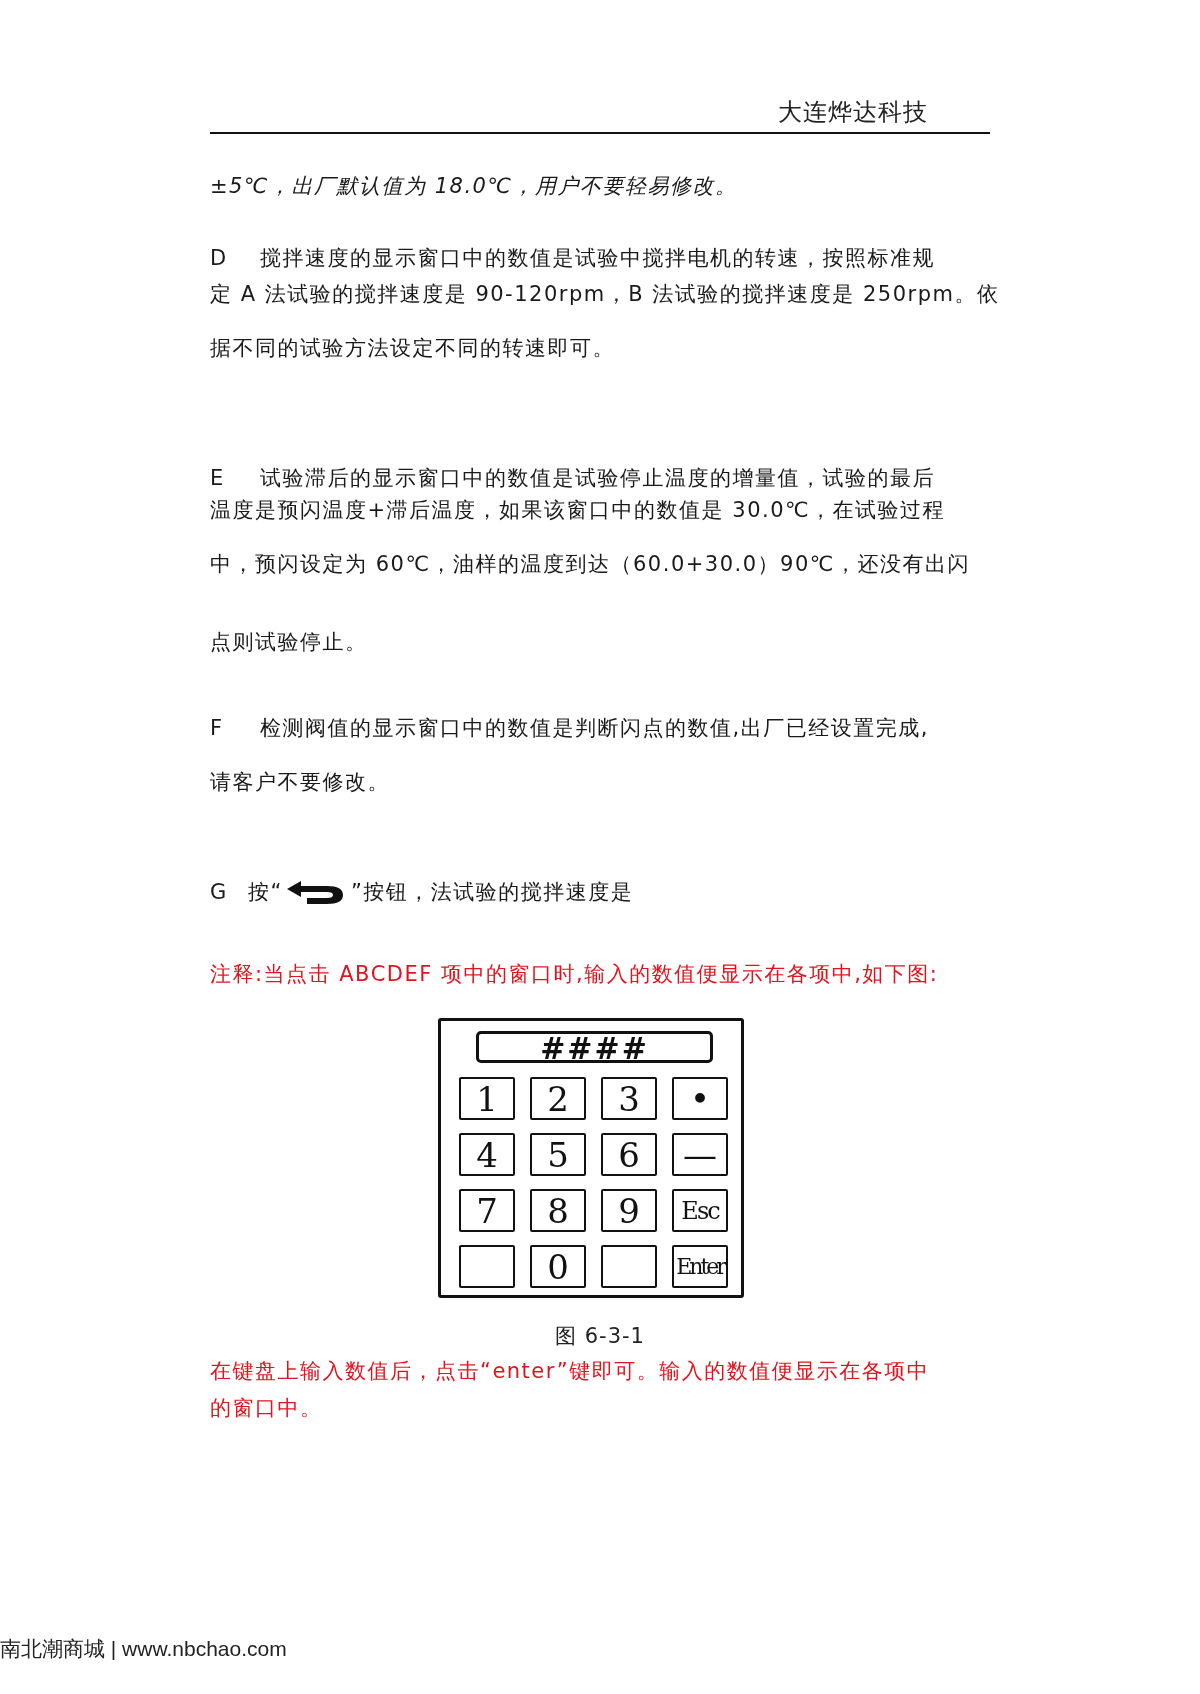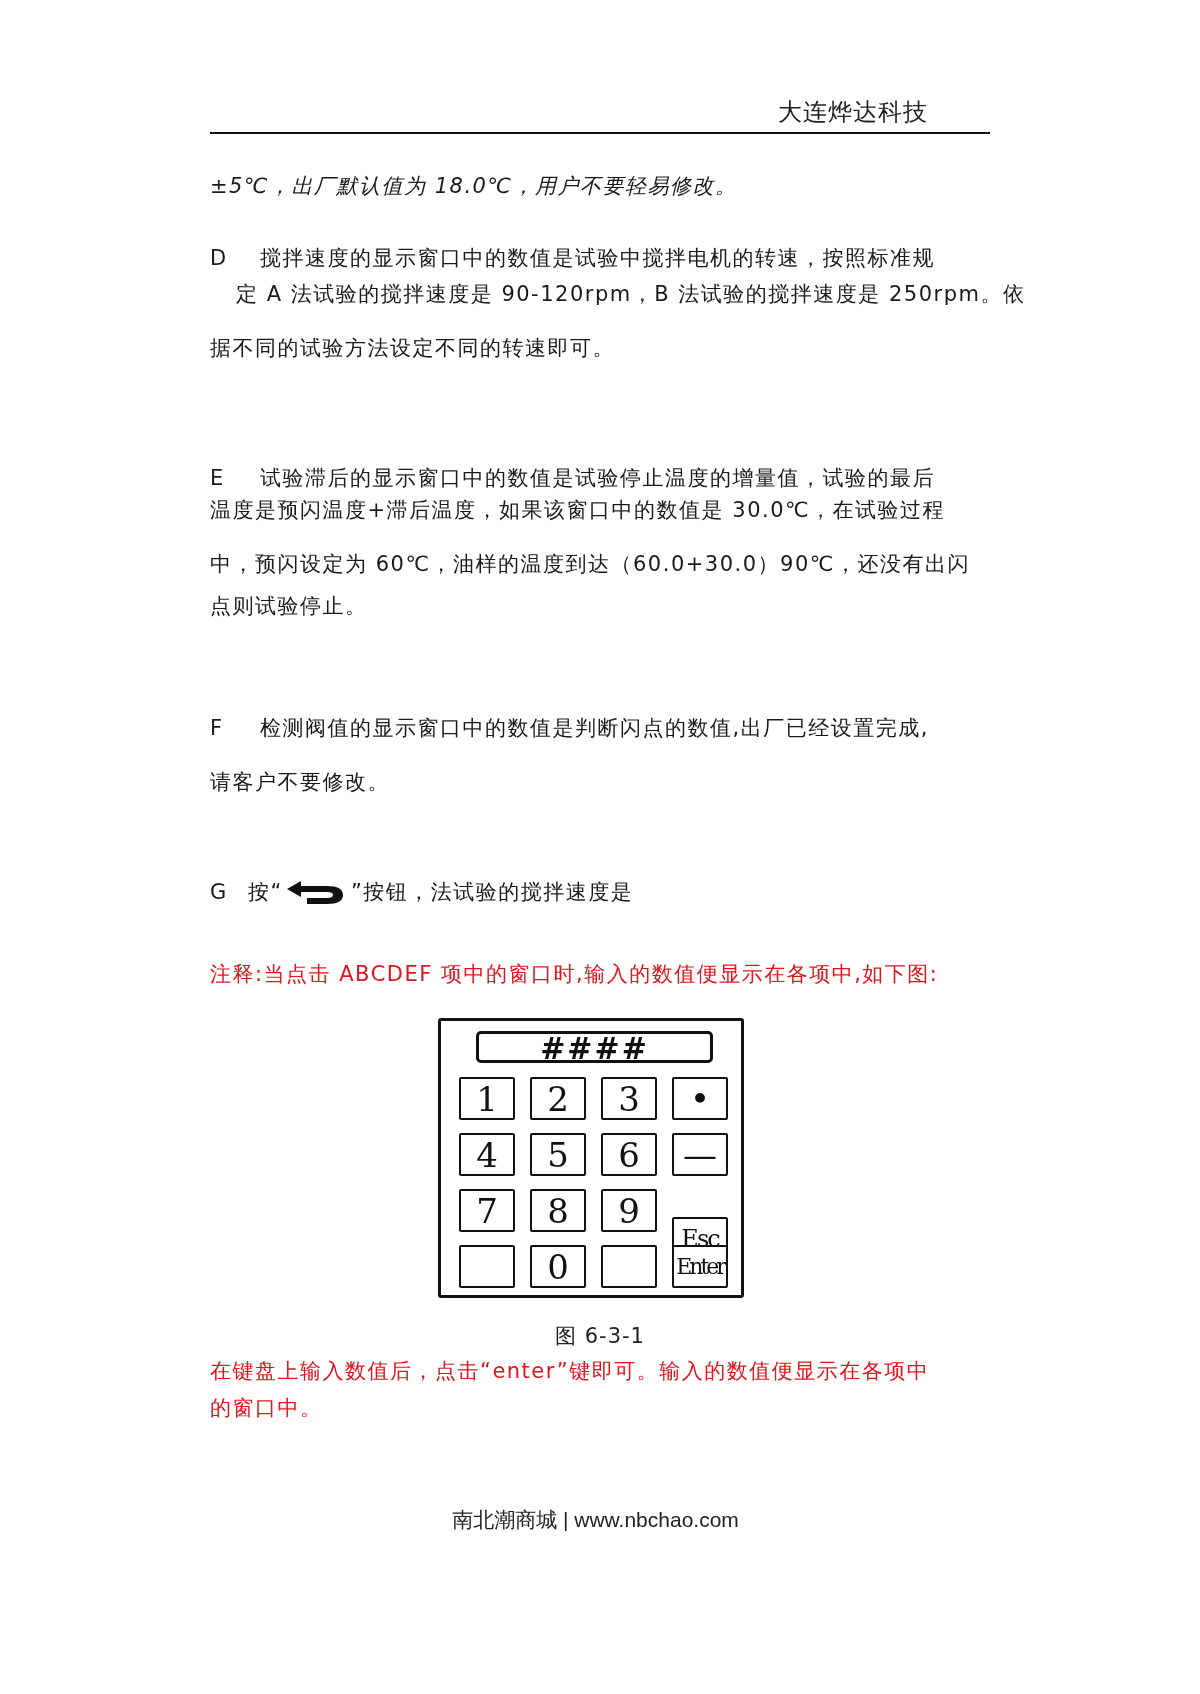--- a/index.html
+++ b/index.html
@@ -32,7 +32,7 @@
 <div class="abs line" style="top:244px;">
   <span class="lbl">D</span><span>搅拌速度的显示窗口中的数值是试验中搅拌电机的转速，按照标准规</span>
 </div>
-<div class="abs line" style="top:280px;margin-left:26px;">定 A 法试验的搅拌速度是 90-120rpm，B 法试验的搅拌速度是 250rpm。依</div>
+<div class="abs line" style="top:280px;">定 A 法试验的搅拌速度是 90-120rpm，B 法试验的搅拌速度是 250rpm。依</div>
 <div class="abs line" style="top:334px;">据不同的试验方法设定不同的转速即可。</div>
 
 <div class="abs line" style="top:464px;">

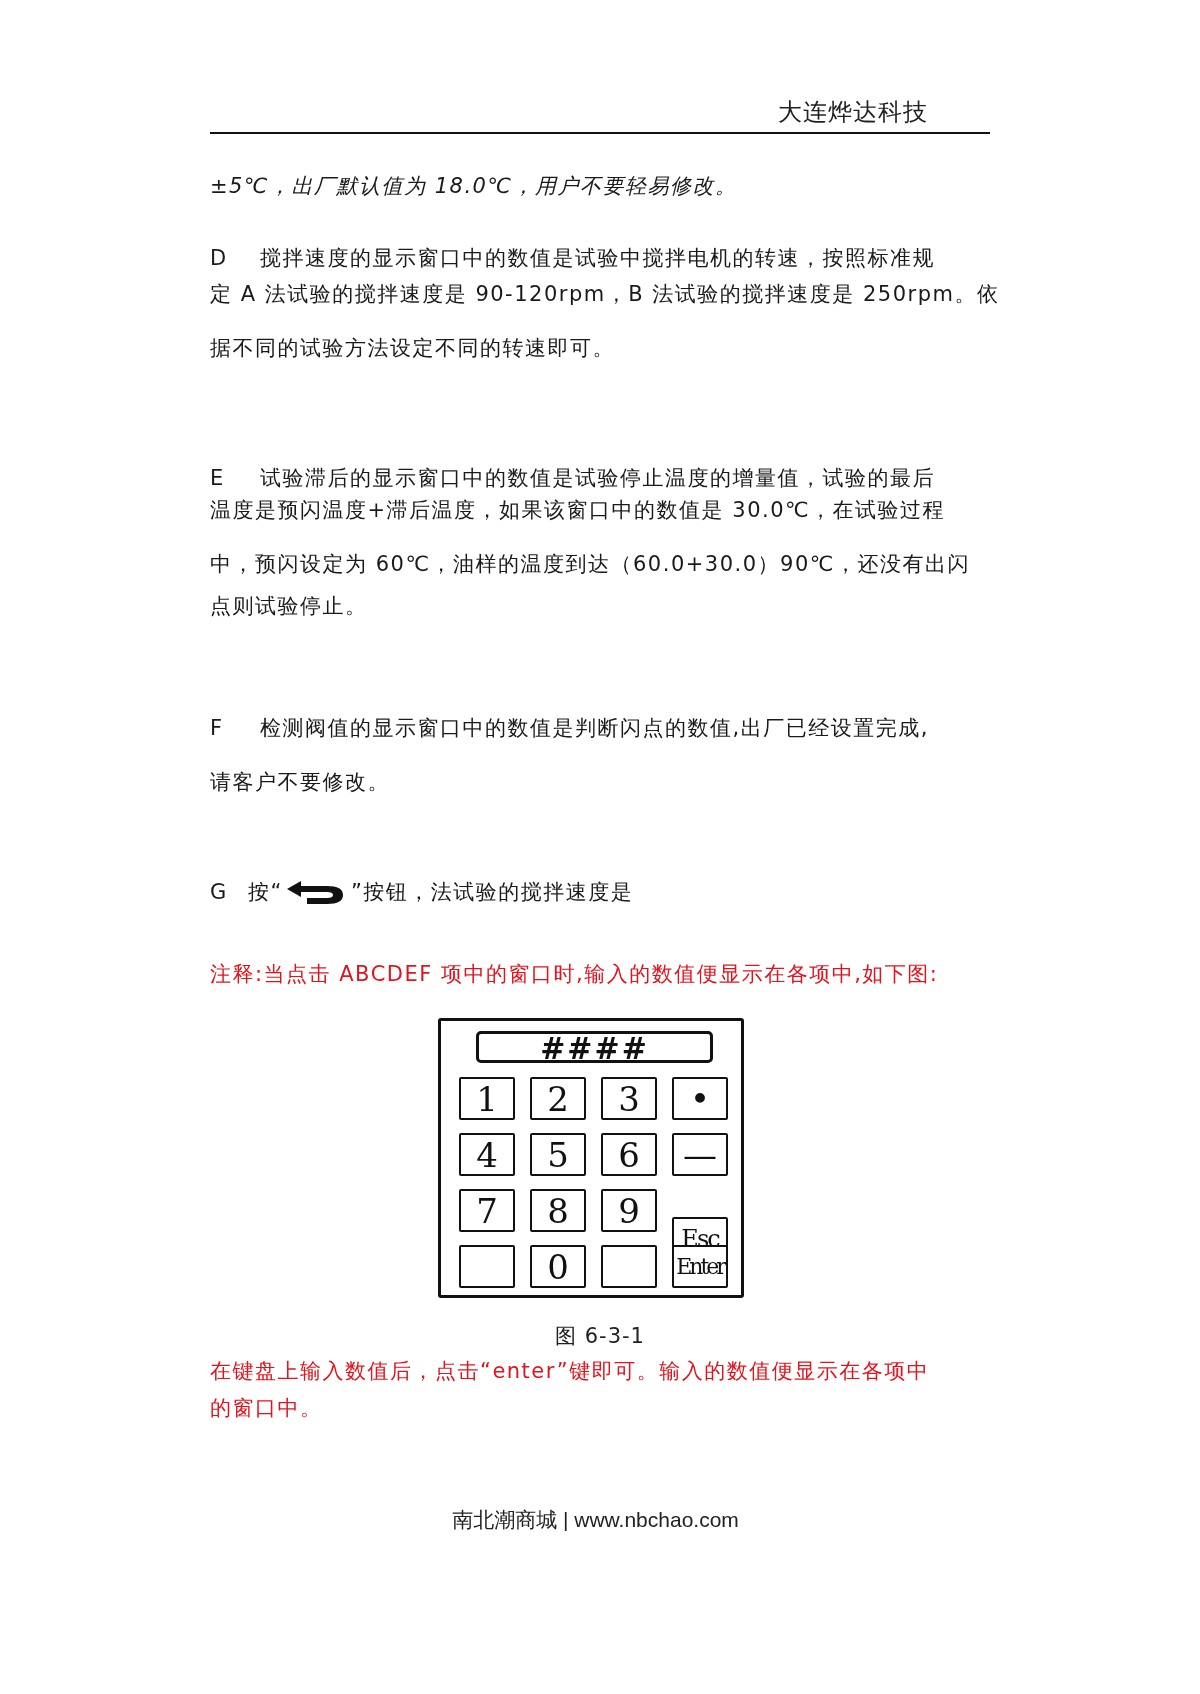--- a/index.html
+++ b/index.html
@@ -40,7 +40,7 @@
 </div>
 <div class="abs line" style="top:496px;">温度是预闪温度+滞后温度，如果该窗口中的数值是 30.0℃，在试验过程</div>
 <div class="abs line" style="top:550px;">中，预闪设定为 60℃，油样的温度到达（60.0+30.0）90℃，还没有出闪</div>
-<div class="abs line" style="top:592px;">点则试验停止。</div>
+<div class="abs line" style="top:628px;">点则试验停止。</div>
 
 <div class="abs line" style="top:714px;">
   <span class="lbl">F</span><span>检测阀值的显示窗口中的数值是判断闪点的数值,出厂已经设置完成,</span>

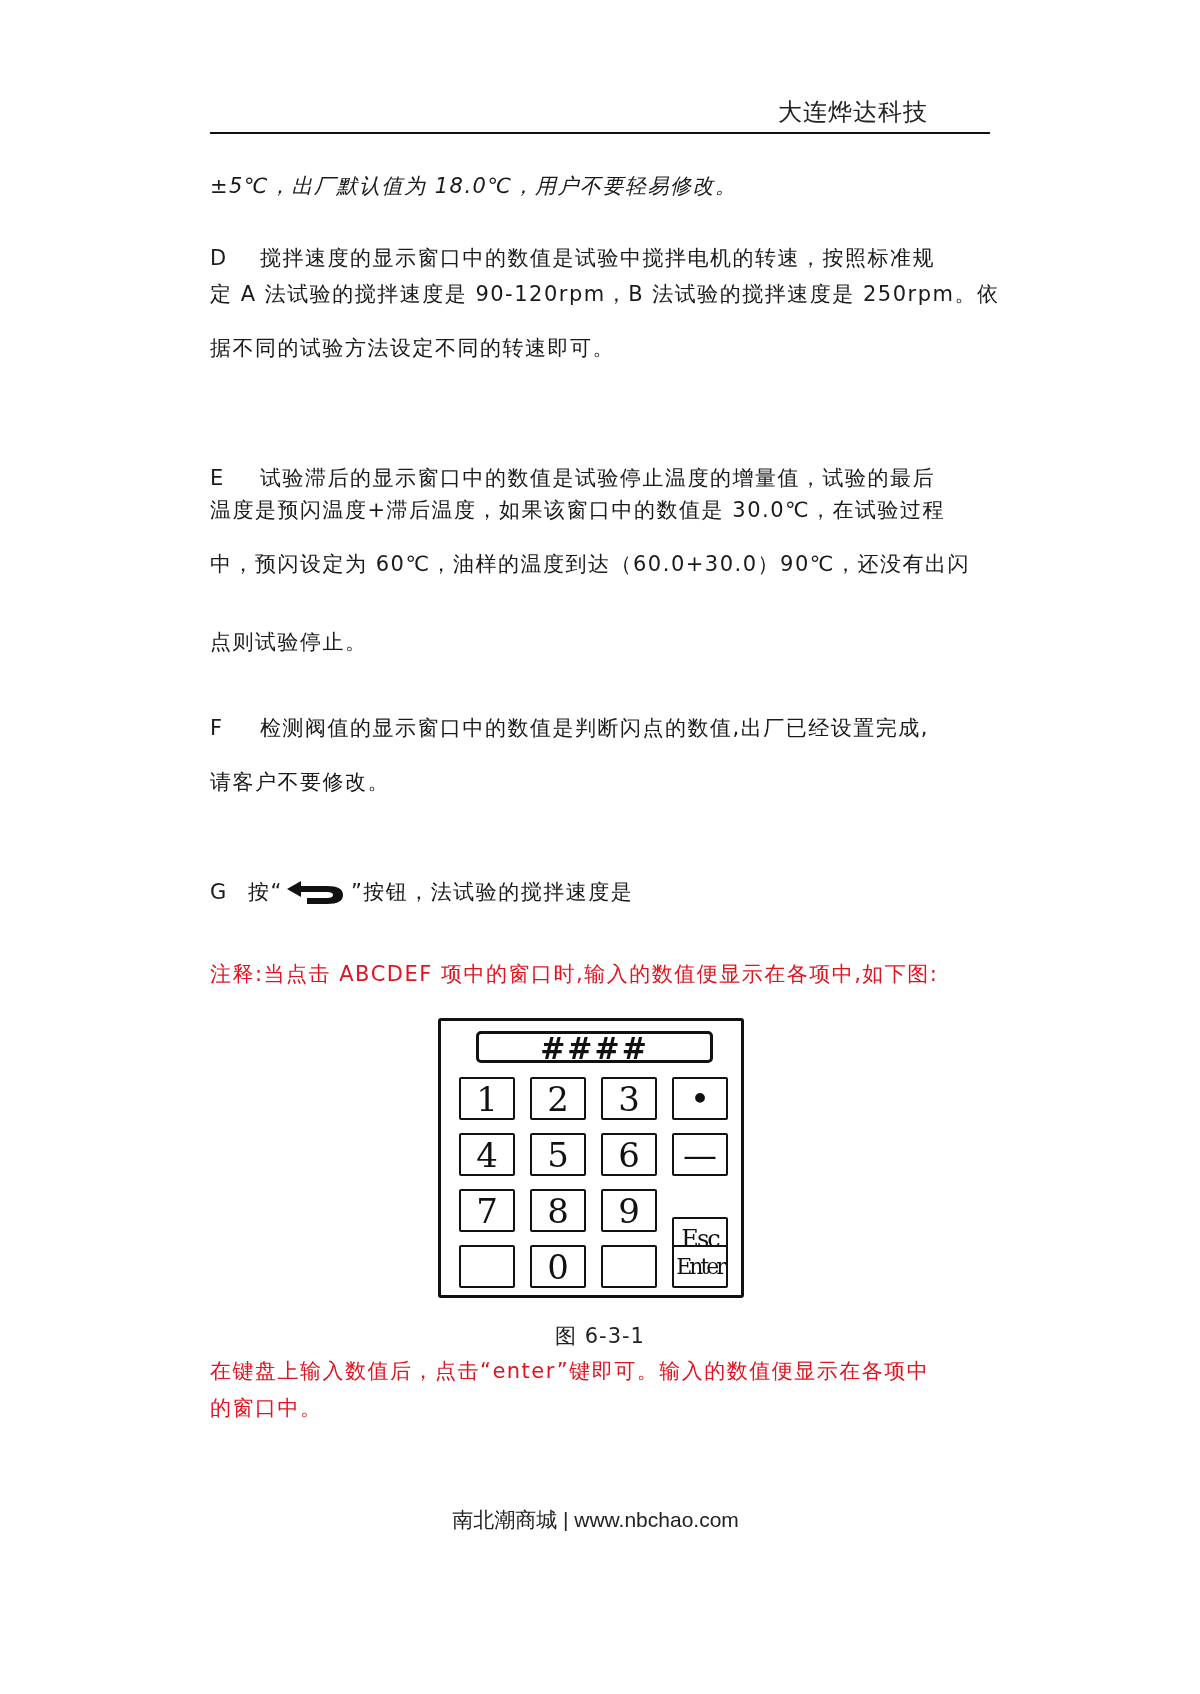--- a/index.html
+++ b/index.html
@@ -71,7 +71,7 @@
   <div class="kp-key" style="left:18px;top:168px;">7</div>
   <div class="kp-key" style="left:89px;top:168px;">8</div>
   <div class="kp-key" style="left:160px;top:168px;">9</div>
-  <div class="kp-key small" style="left:231px;top:168px;margin-top:28px;">Esc</div>
+  <div class="kp-key small" style="left:231px;top:168px;">Esc</div>
 
   <div class="kp-key" style="left:18px;top:224px;"></div>
   <div class="kp-key" style="left:89px;top:224px;">0</div>

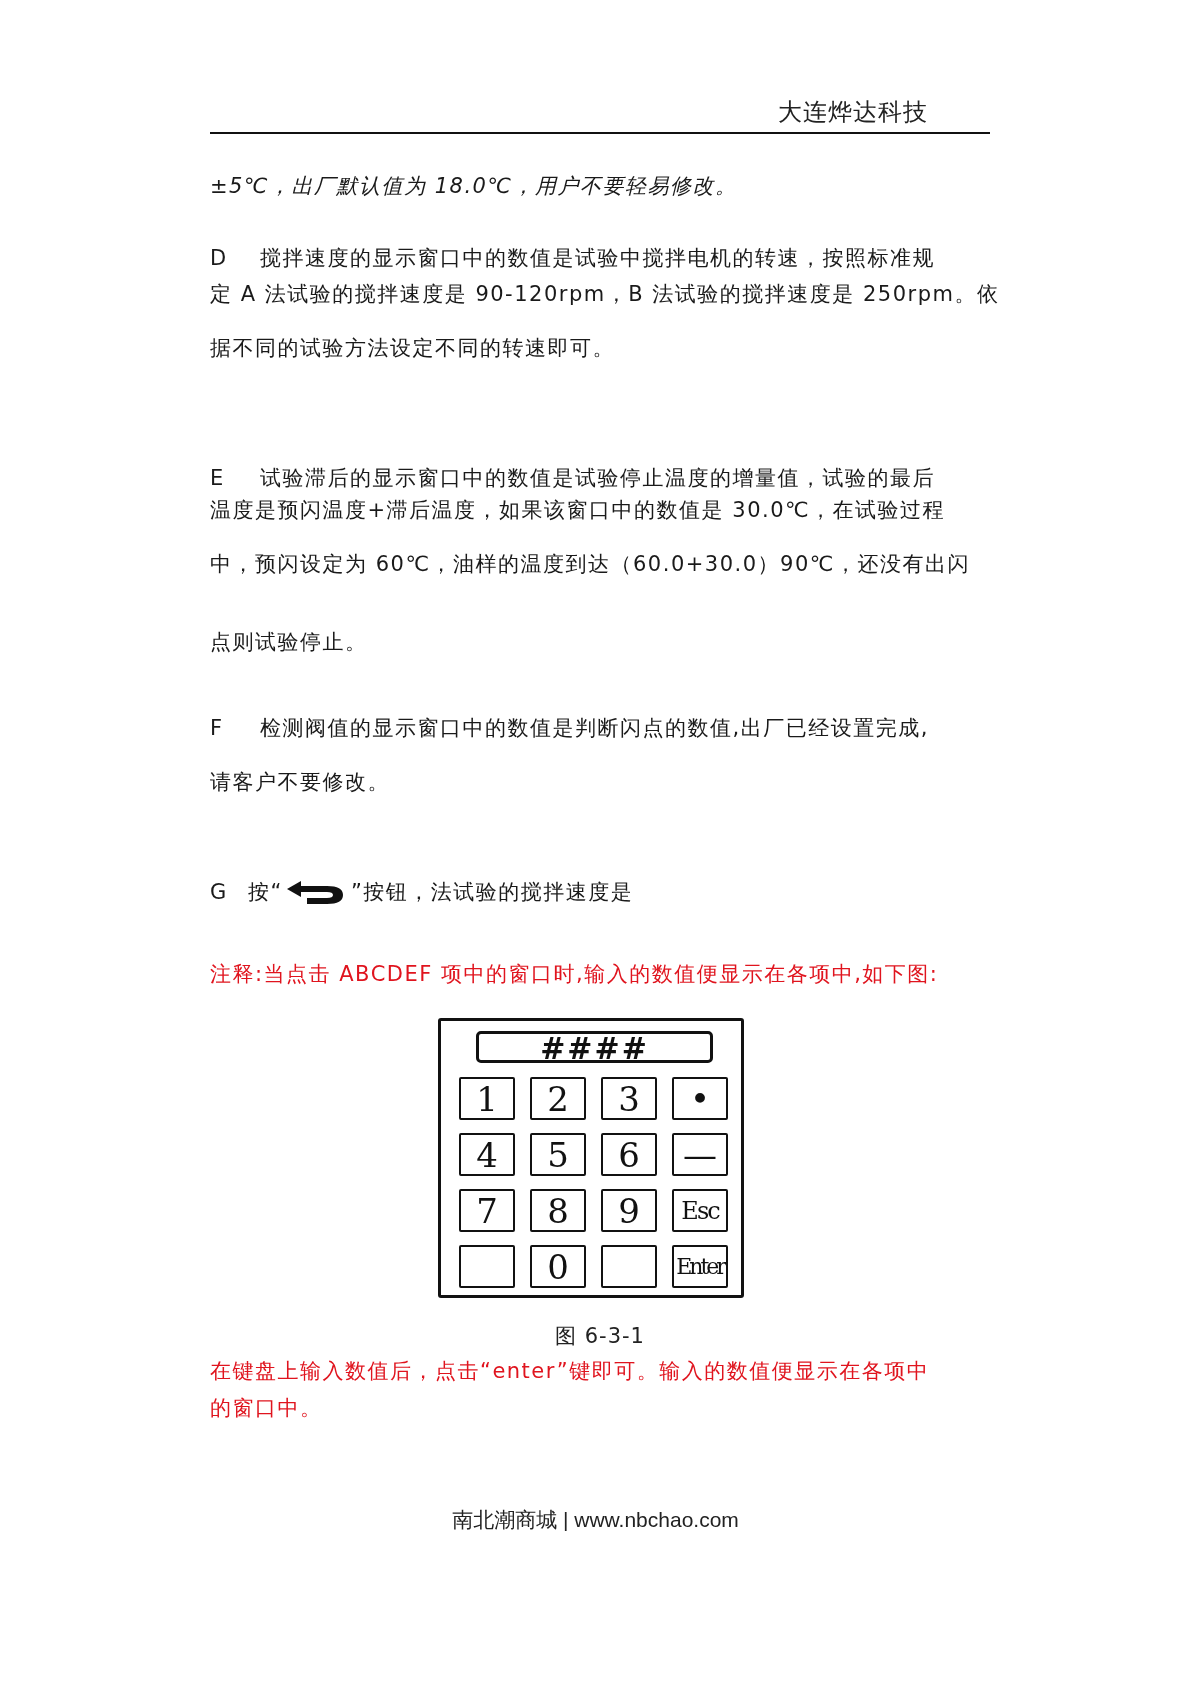--- a/index.html
+++ b/index.html
@@ -19,7 +19,7 @@
             font-family:"DejaVu Serif", serif; font-size:34px; text-align:center; line-height:40px; color:#111; }
   .kp-key.small { font-size:24px; letter-spacing:-2px; transform-origin:center; }
   .caption { left:0; width:1200px; text-align:center; top:1322px; font-size:21px; color:#222; letter-spacing:1px; }
-  .footer { left:0; width:1191px; text-align:center; top:1506px; font-size:21px; color:#222; font-family:"Liberation Sans", sans-serif; }
+  .footer { left:0; width:1191px; text-align:left; top:1635px; font-size:21px; color:#222; font-family:"Liberation Sans", sans-serif; }
 </style>
 </head>
 <body>

